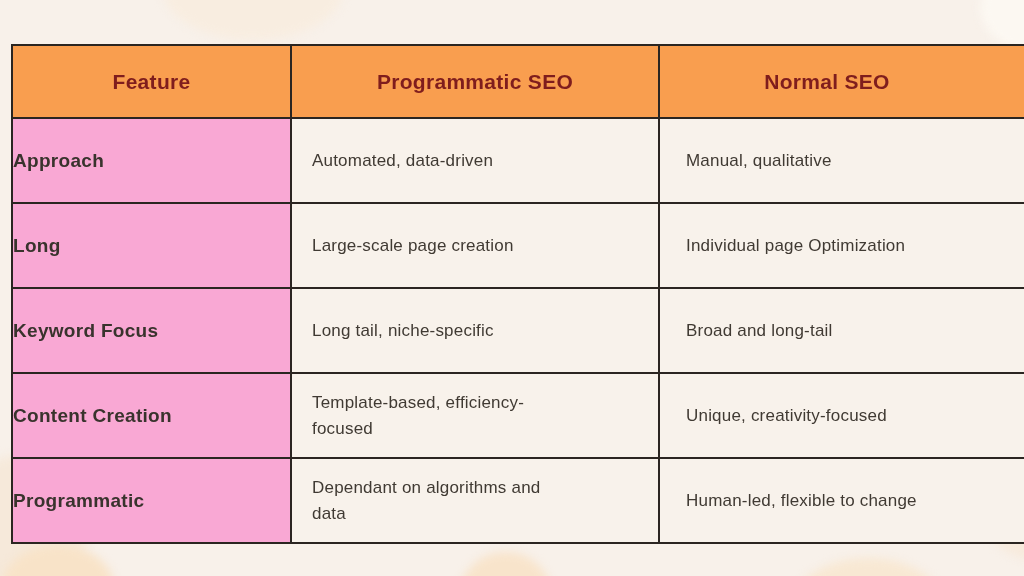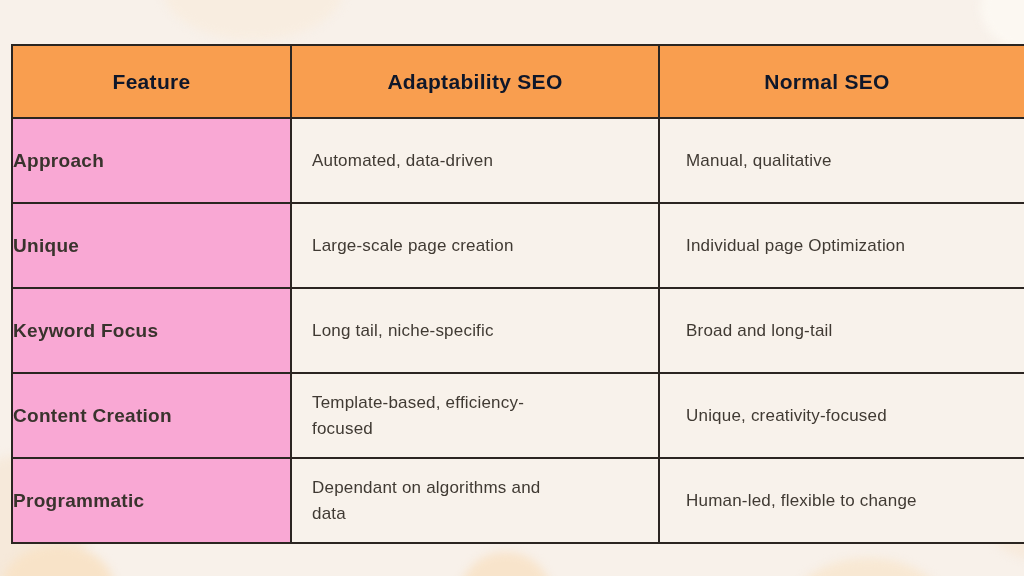--- a/index.html
+++ b/index.html
@@ -50,7 +50,7 @@
 
   th.header-cell {
     background: #F99E4F;
-    color: #0f172a;
+    color: #7f1d1d;
     font-size: 21px;
     font-weight: bold;
     letter-spacing: 0.3px;

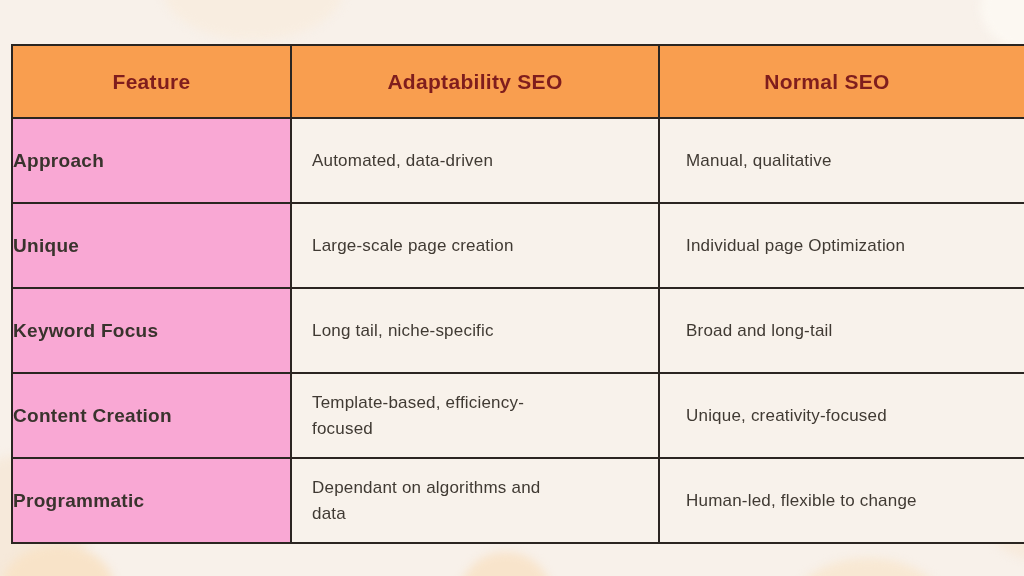--- a/index.html
+++ b/index.html
@@ -101,7 +101,7 @@
   <tbody>
     <tr class="header-row">
       <th class="header-cell c1">Feature</th>
-      <th class="header-cell c2">Adaptability SEO</th>
+      <th class="header-cell c2">Programmatic SEO</th>
       <th class="header-cell c3">Normal SEO</th>
     </tr>
 

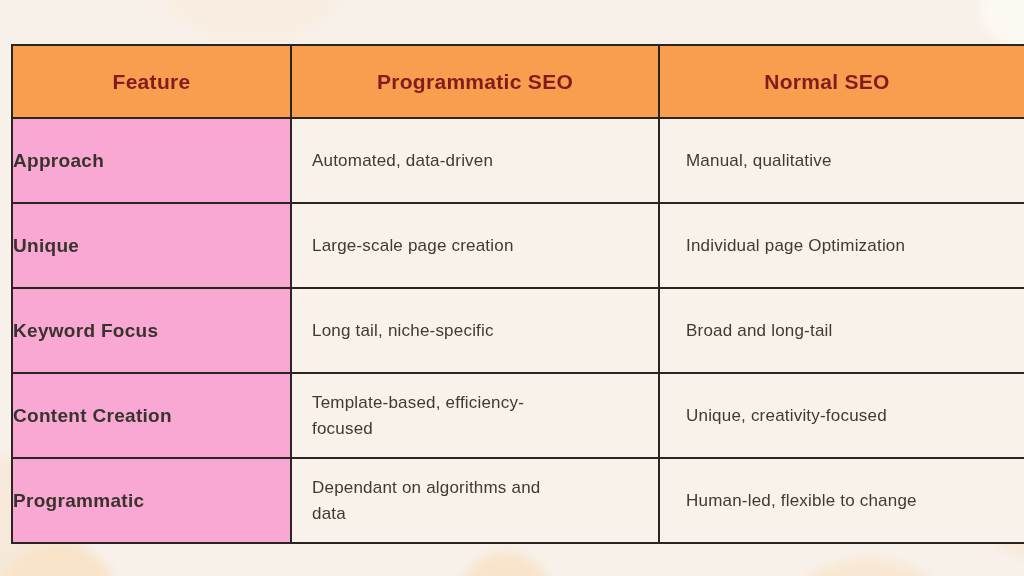--- a/index.html
+++ b/index.html
@@ -112,7 +112,7 @@
     </tr>
 
     <tr class="body-row">
-      <td class="feature-cell">Unique</td>
+      <td class="feature-cell">Long</td>
       <td class="value-cell c2">Large-scale page creation</td>
       <td class="value-cell c3">Individual page Optimization</td>
     </tr>

